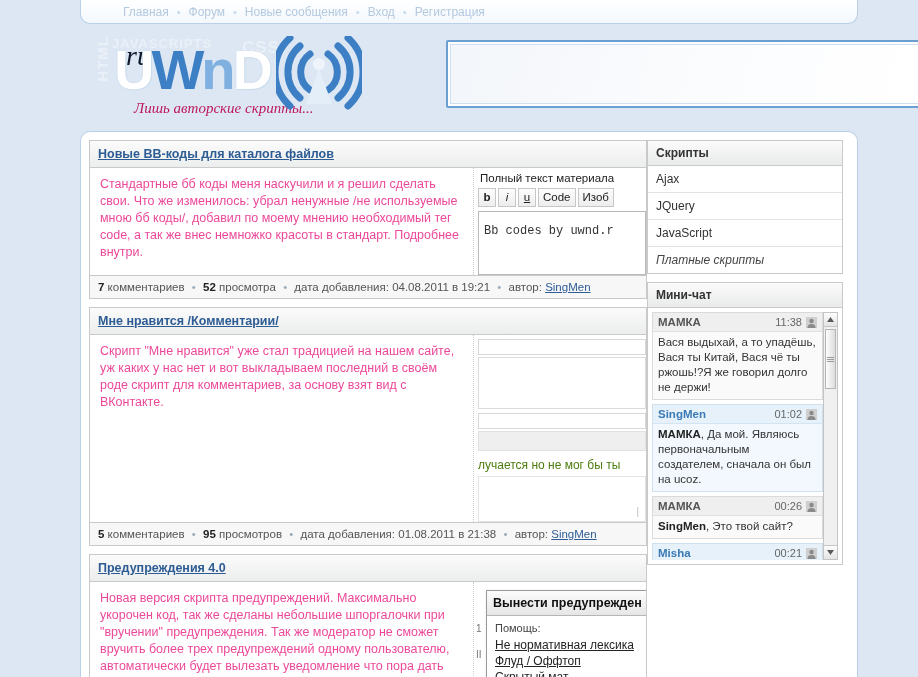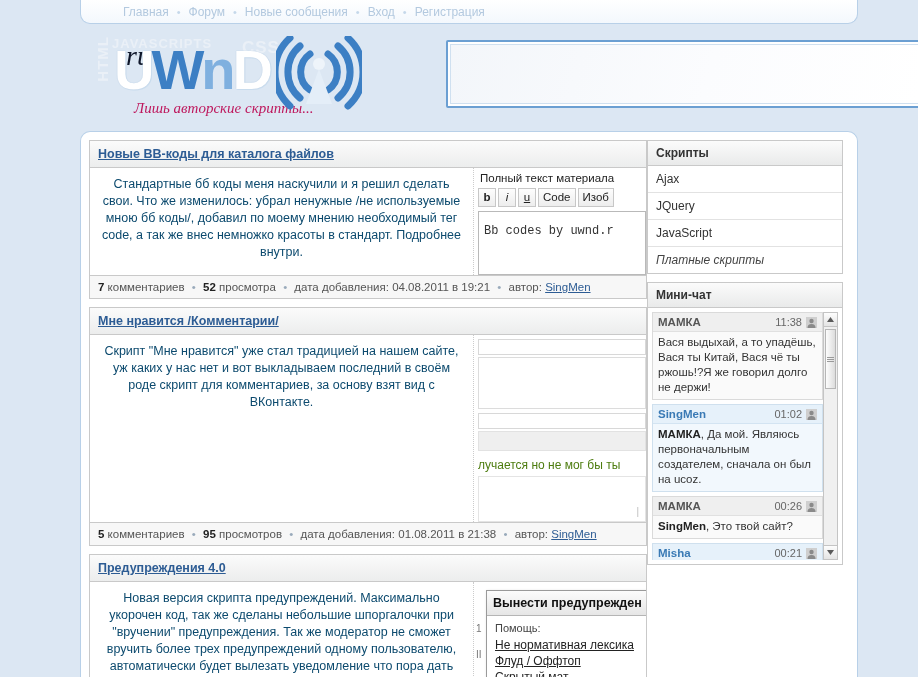--- a/index.html
+++ b/index.html
@@ -93,9 +93,8 @@
   }
   .post-body { display:flex; }
   .post-text {
-    flex:1; padding:8px 10px; line-height:17px; font-size:12.5px; color:#0c4a6e;
+    flex:1; padding:8px 10px; line-height:17px; font-size:12.5px; color:#ec4899;
     border-right:1px dotted #ccc;
-    text-align:center;
   }
   .post-aside { width:172px; position:relative; overflow:hidden; background:#fff; }
   .post-foot {

